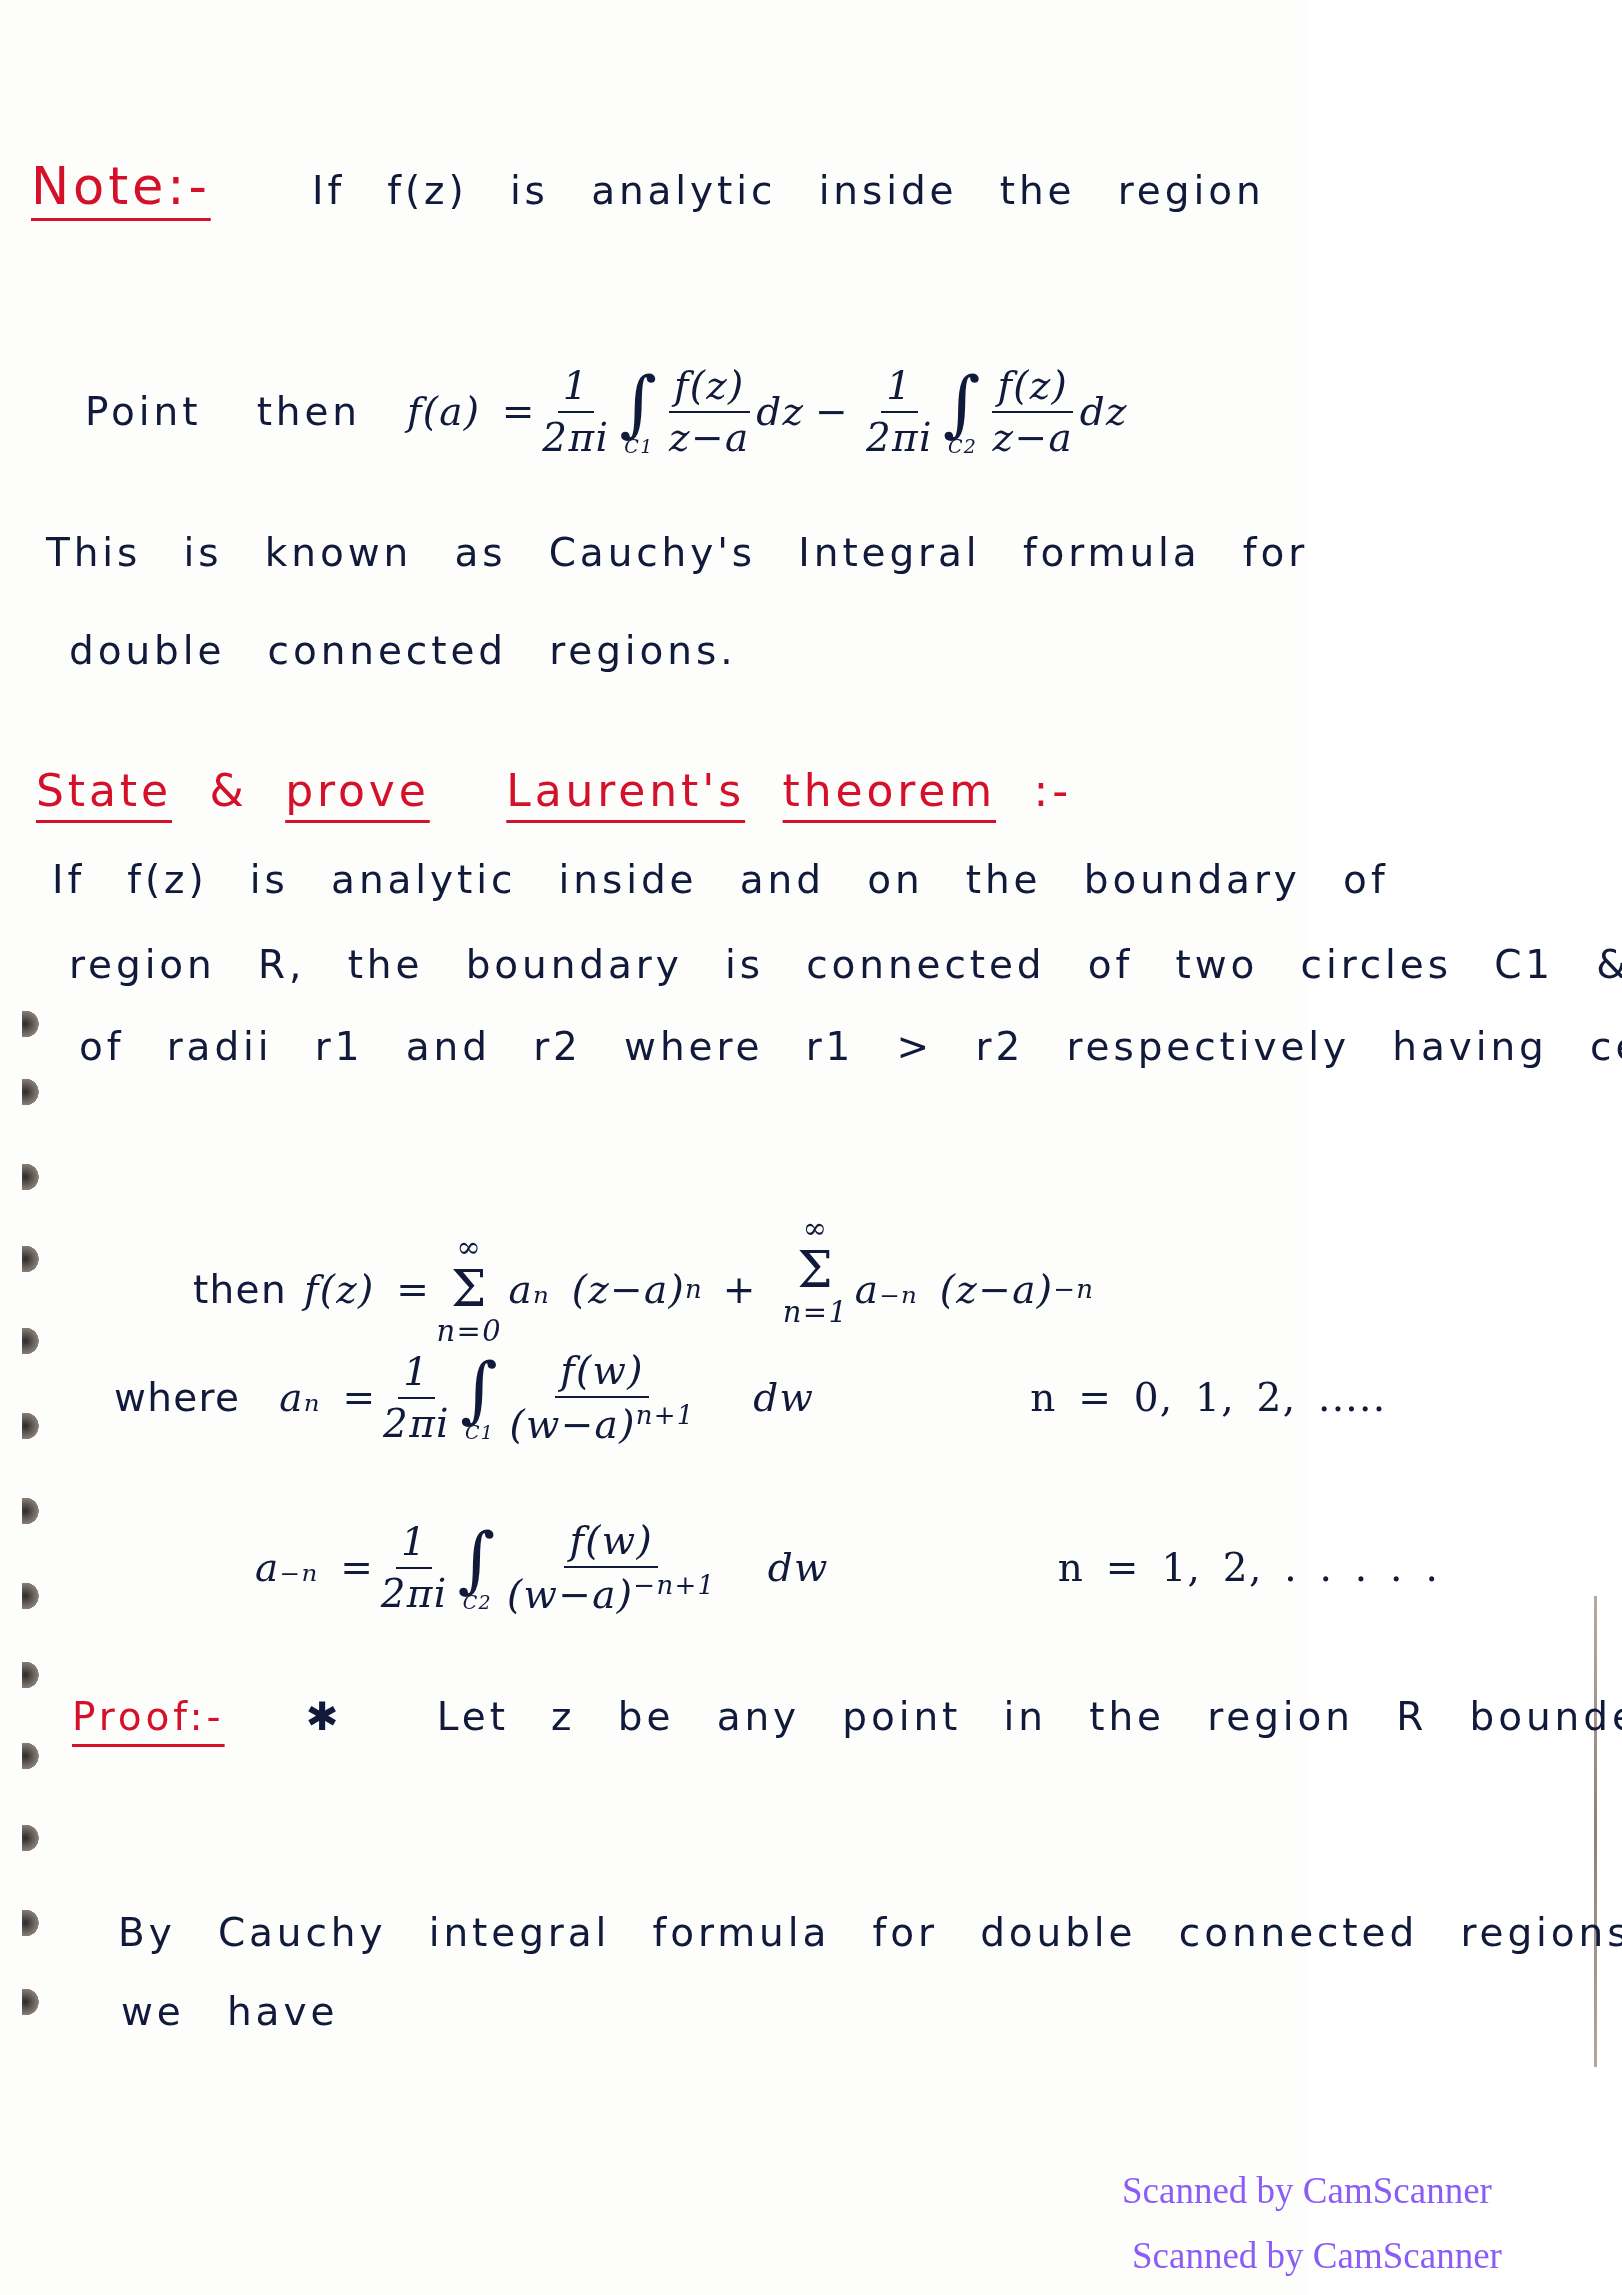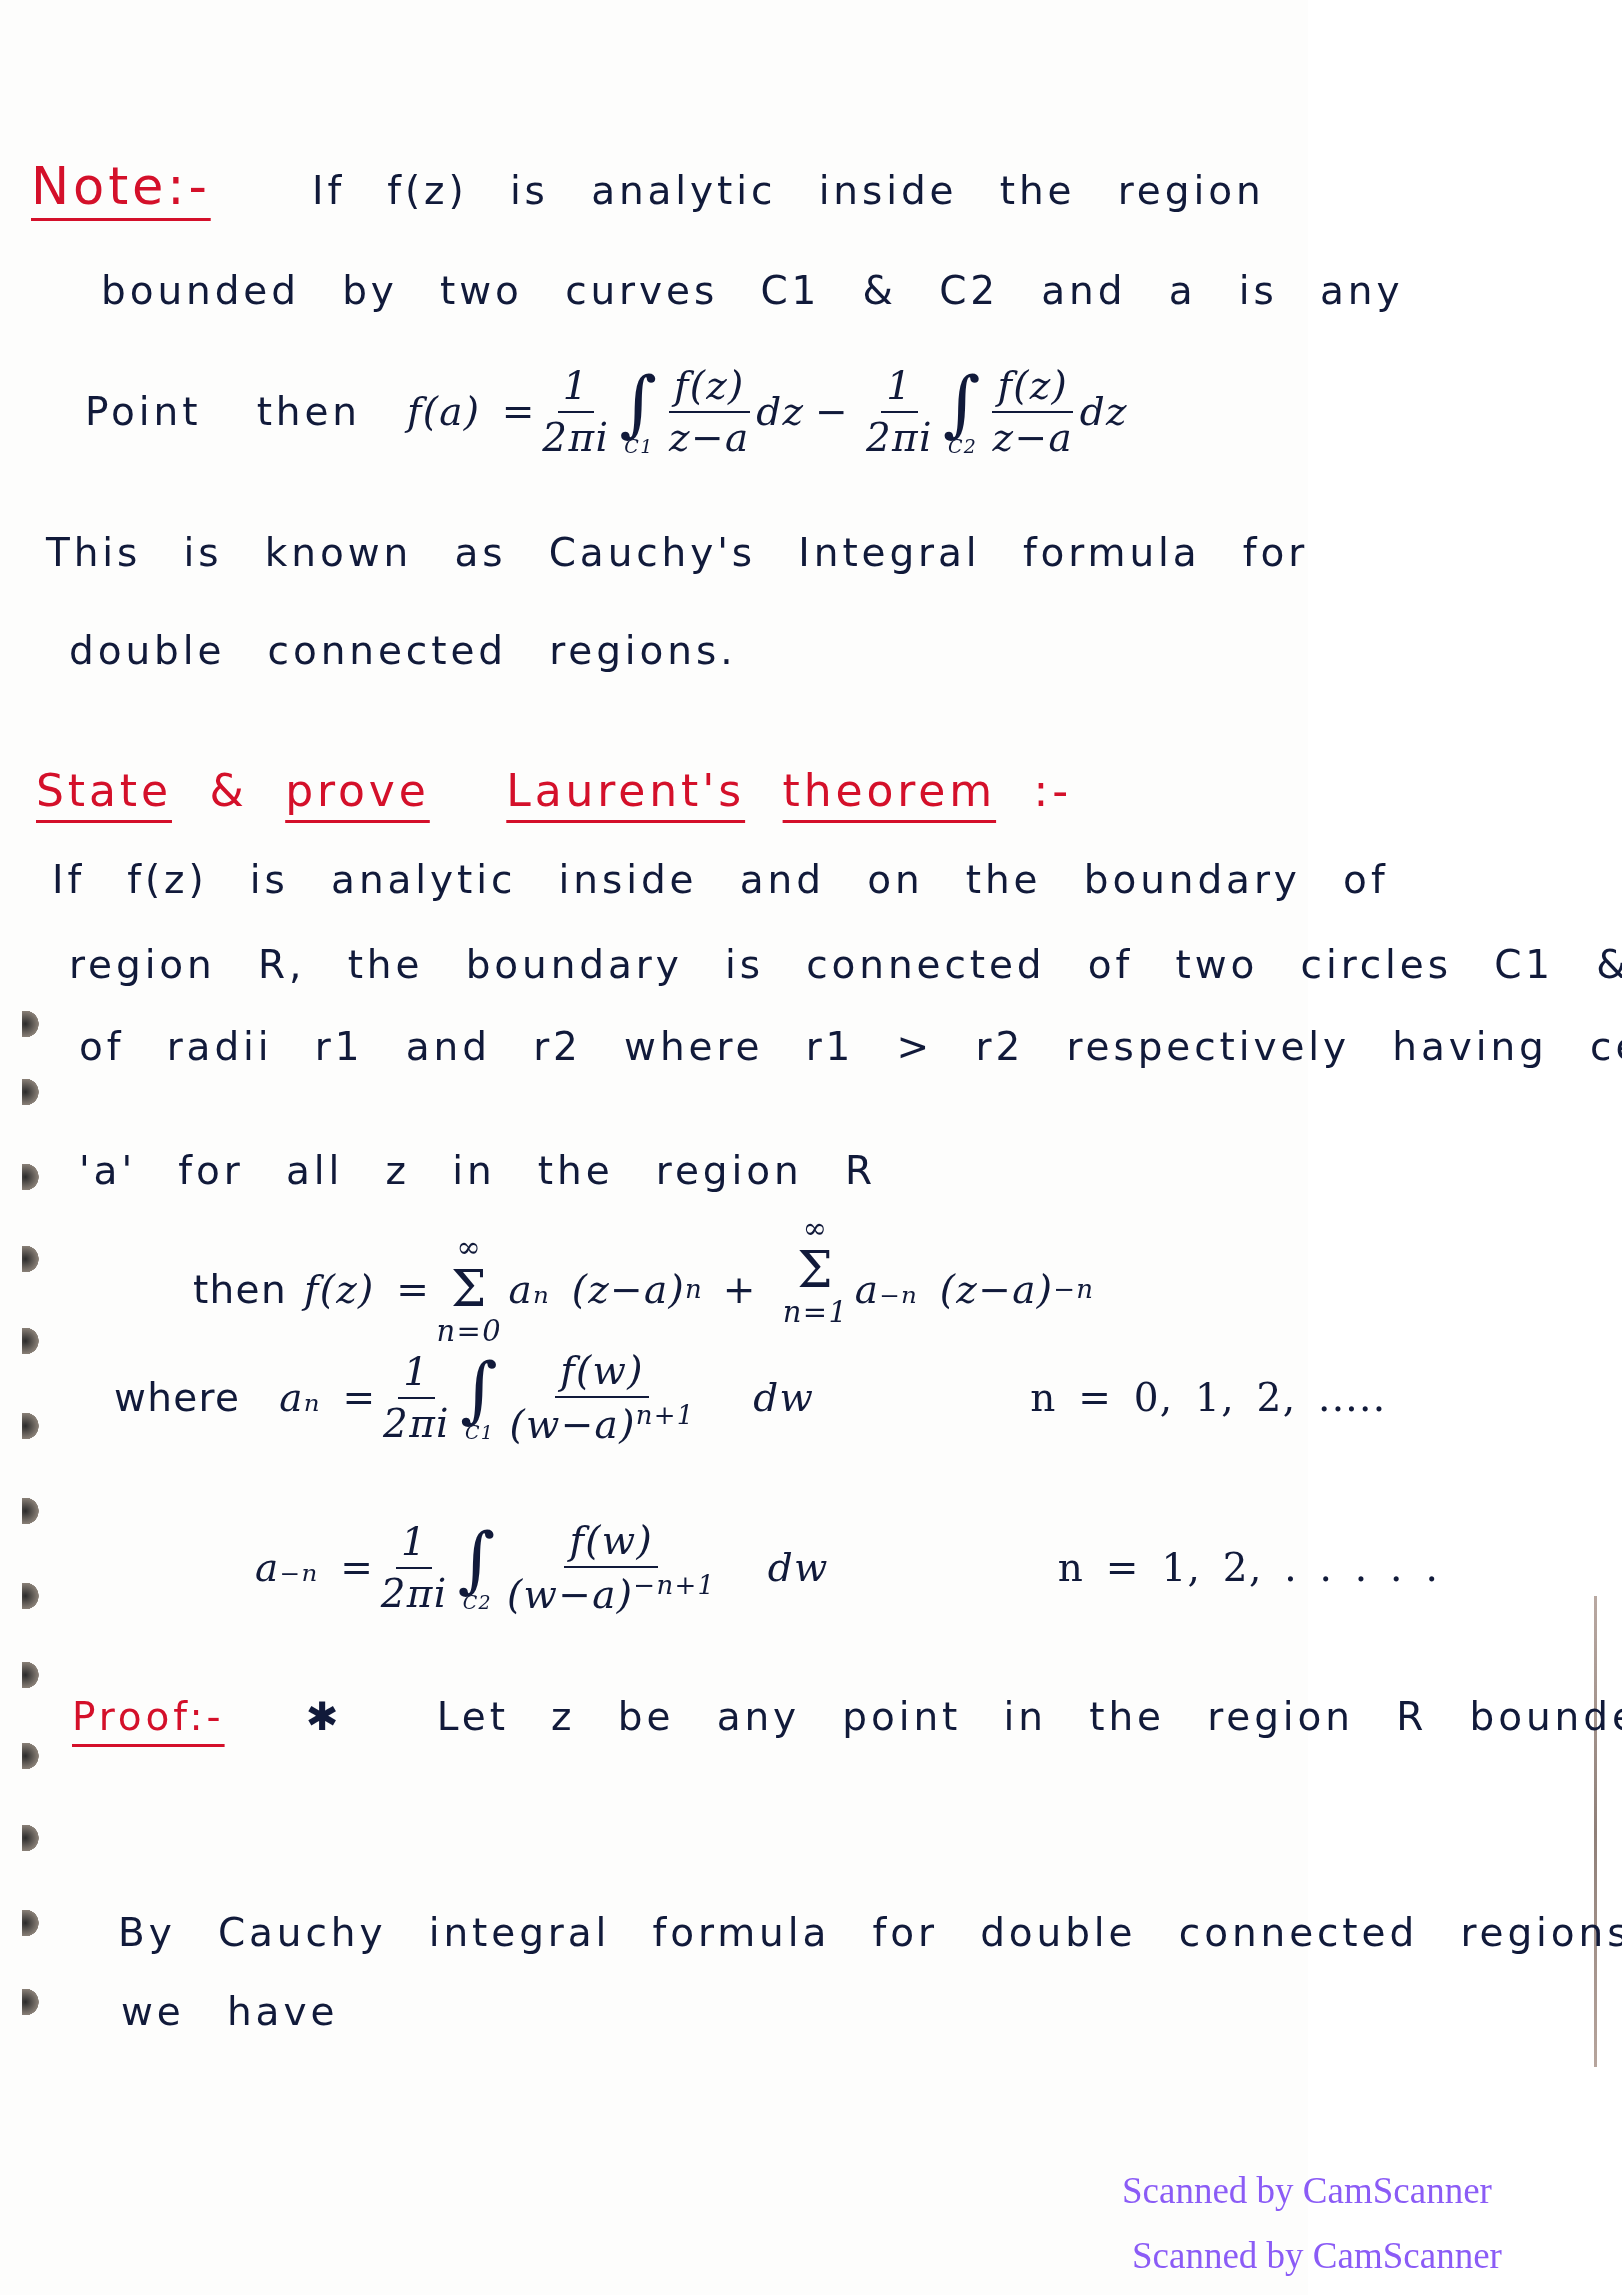--- a/index.html
+++ b/index.html
@@ -56,7 +56,6 @@
     <span style="margin-left:59px;">If f(z) is analytic inside the region</span>
   </div>
 
-  <div class="ln" style="left:101px; top:268px;">bounded by two curves C1 &amp; C2 and a is any</div>
 
   <div class="ln math" style="left:85px; top:363px; display:flex; align-items:center;">
     <span style="font-style:normal; font-family:'DejaVu Sans',sans-serif; letter-spacing:3.9px; word-spacing:39px; margin-right:46px;">Point then</span>

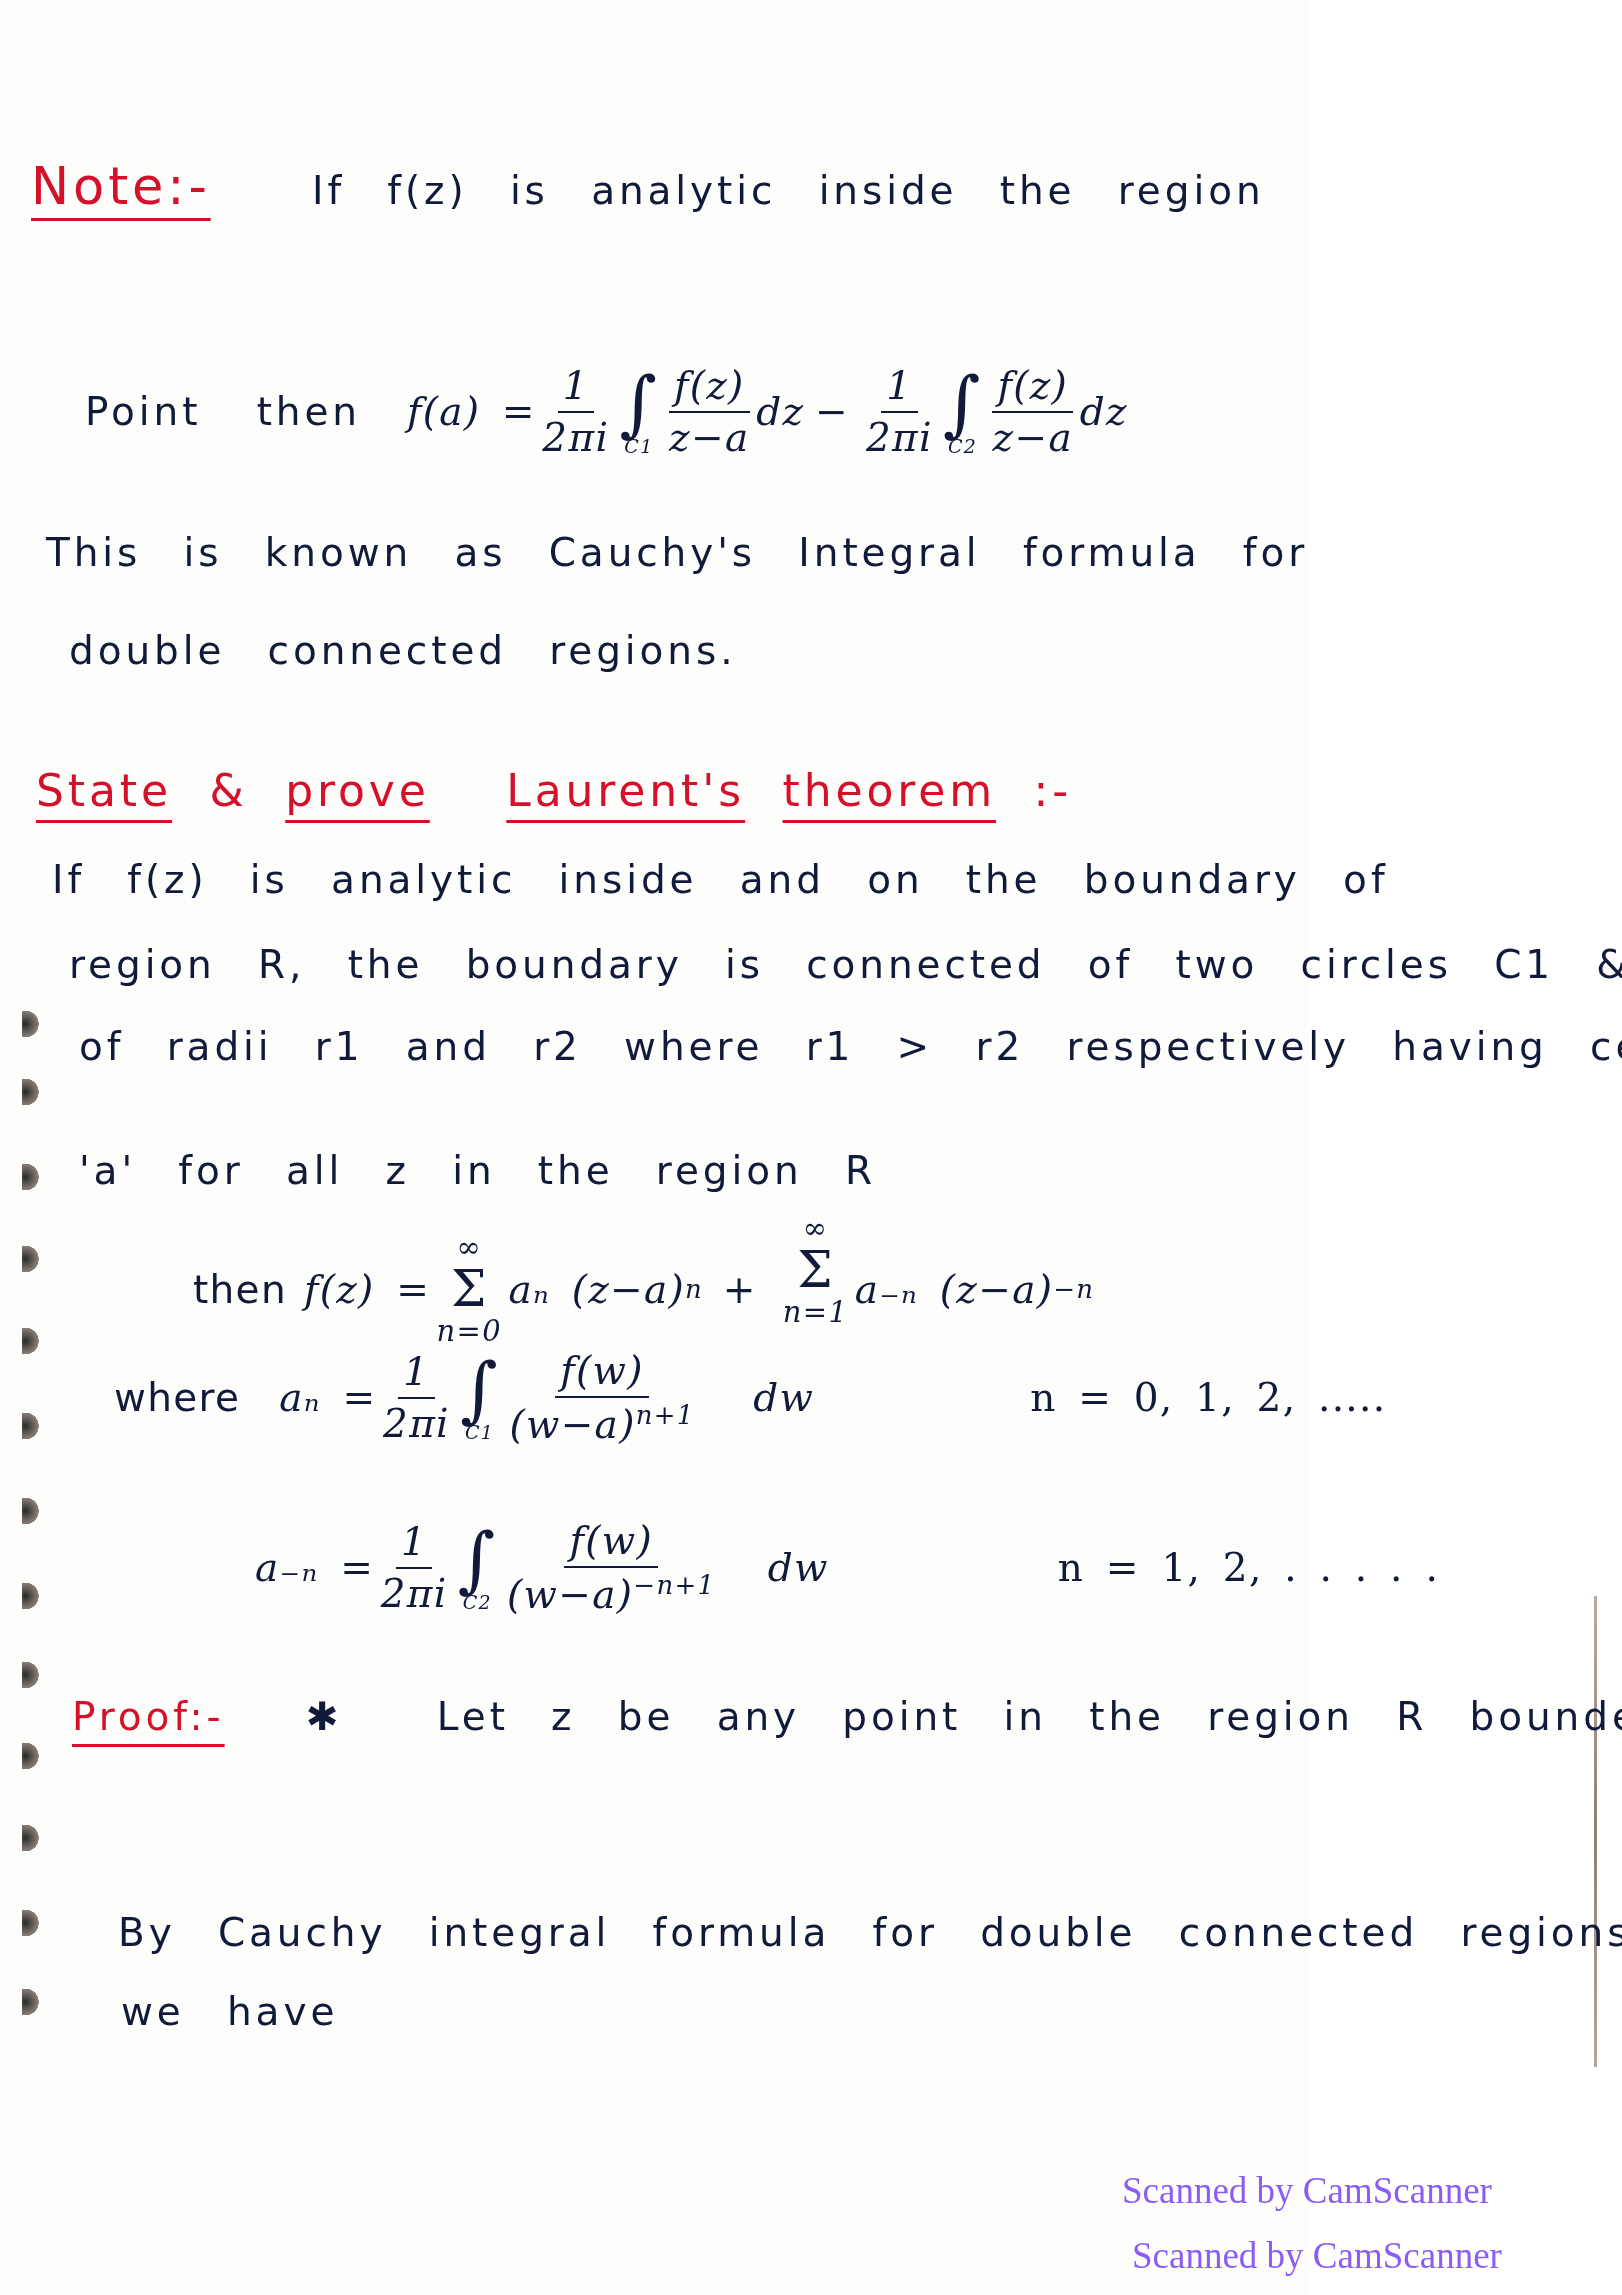--- a/index.html
+++ b/index.html
@@ -104,7 +104,6 @@
   <div class="ln" style="left:52px; top:857px;">If f(z) is analytic inside and on the boundary of</div>
   <div class="ln" style="left:69px; top:942px;">region R, the boundary is connected of two circles C1 &amp; C2</div>
   <div class="ln" style="left:79px; top:1024px;">of radii r1 and r2   where r1 &gt; r2 respectively having centre</div>
-  <div class="ln" style="left:79px; top:1148px;">'a' for all z   in the region R</div>
 
   <div class="ln math" style="left:193px; top:1230px; display:flex; align-items:center;">
     <span style="font-style:normal; font-family:'DejaVu Sans',sans-serif; margin-right:17px;">then</span>

